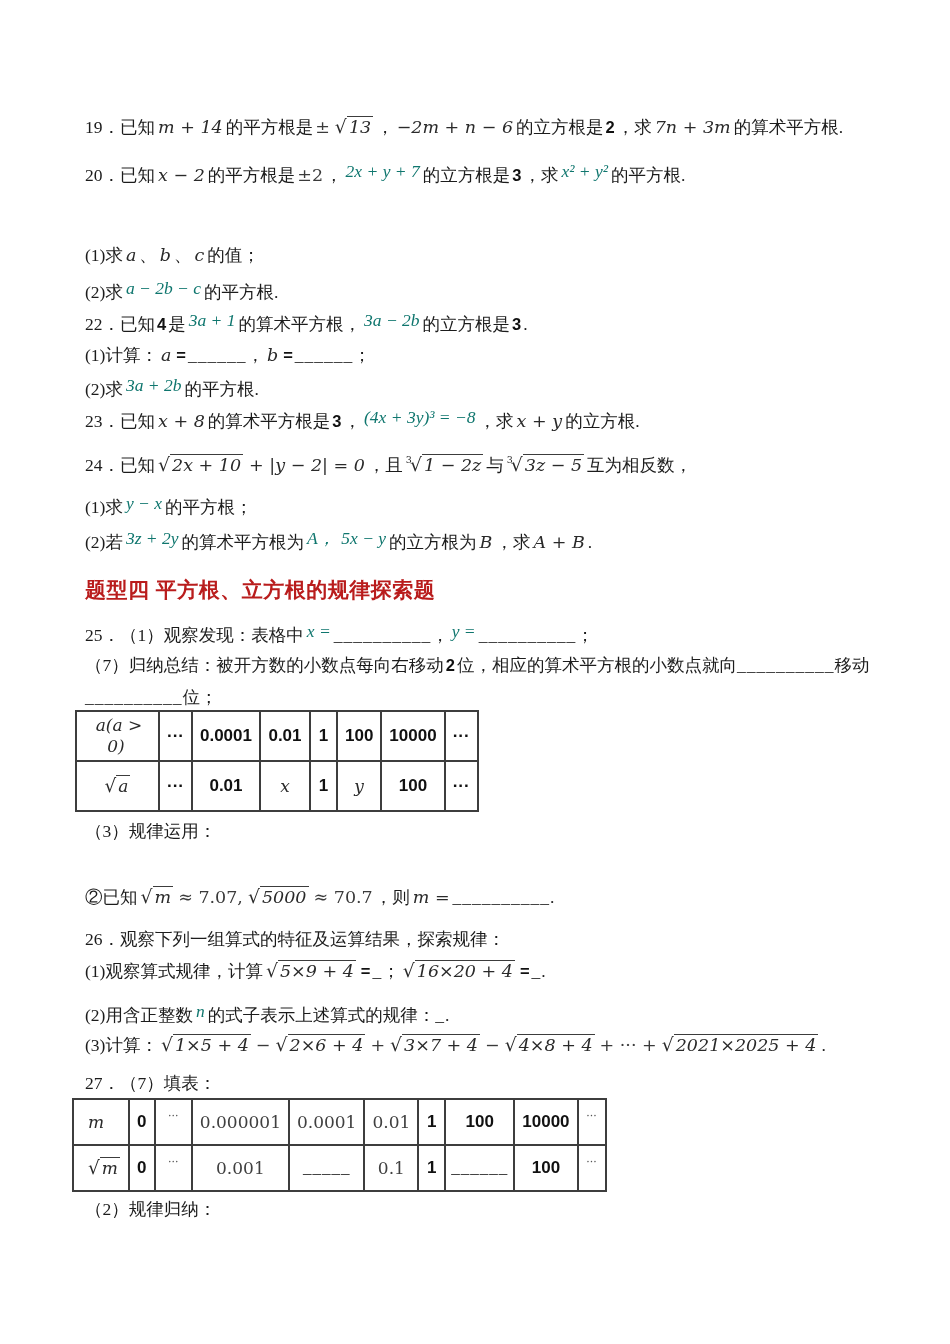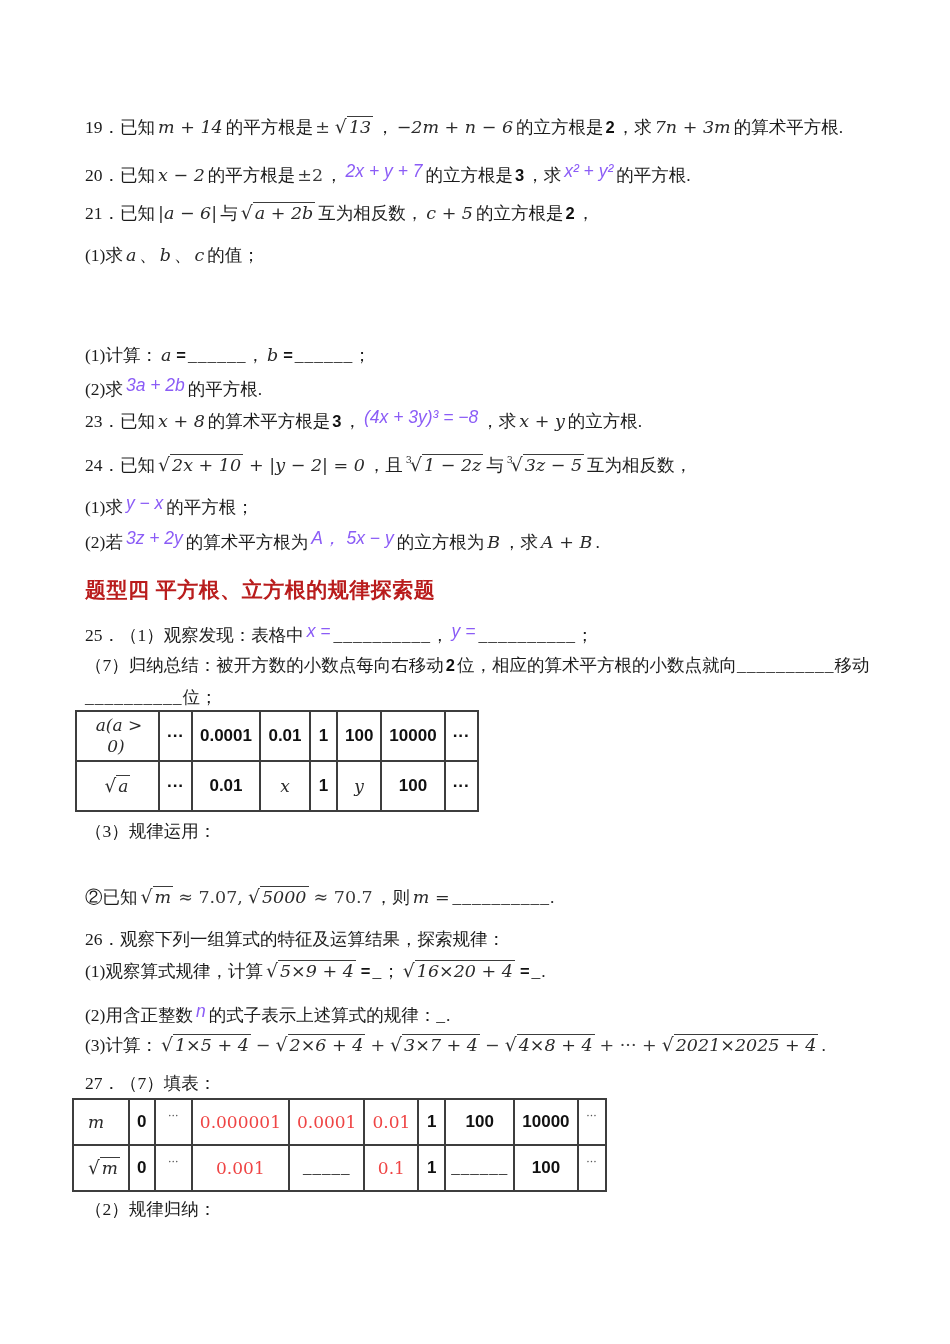--- a/index.html
+++ b/index.html
@@ -10,7 +10,7 @@
   .line{position:absolute;left:85px;white-space:nowrap;line-height:1.3;}
   .seg-t{color:#1c1c1c;}
   .seg-m{font-family:"DejaVu Serif",serif;font-style:italic;color:#2a2a2a;margin:0 3px;}
-  .seg-mr{font-family:Liberation Sans, sans-serif;font-style:italic;color:#8b5cf6;margin:0 3px;vertical-align:4px;}
+  .seg-mr{font-family:Liberation Serif, serif;font-style:italic;color:#0f766e;margin:0 3px;vertical-align:4px;}
   .seg-n{font-family:"DejaVu Serif",serif;color:#3a3a3a;margin:0 2px;}
   .seg-b{font-family:"Liberation Sans","DejaVu Sans",sans-serif;font-weight:bold;font-size:16.5px;margin:0 2px;color:#111;}
   .seg-u{color:#222;letter-spacing:1px;}

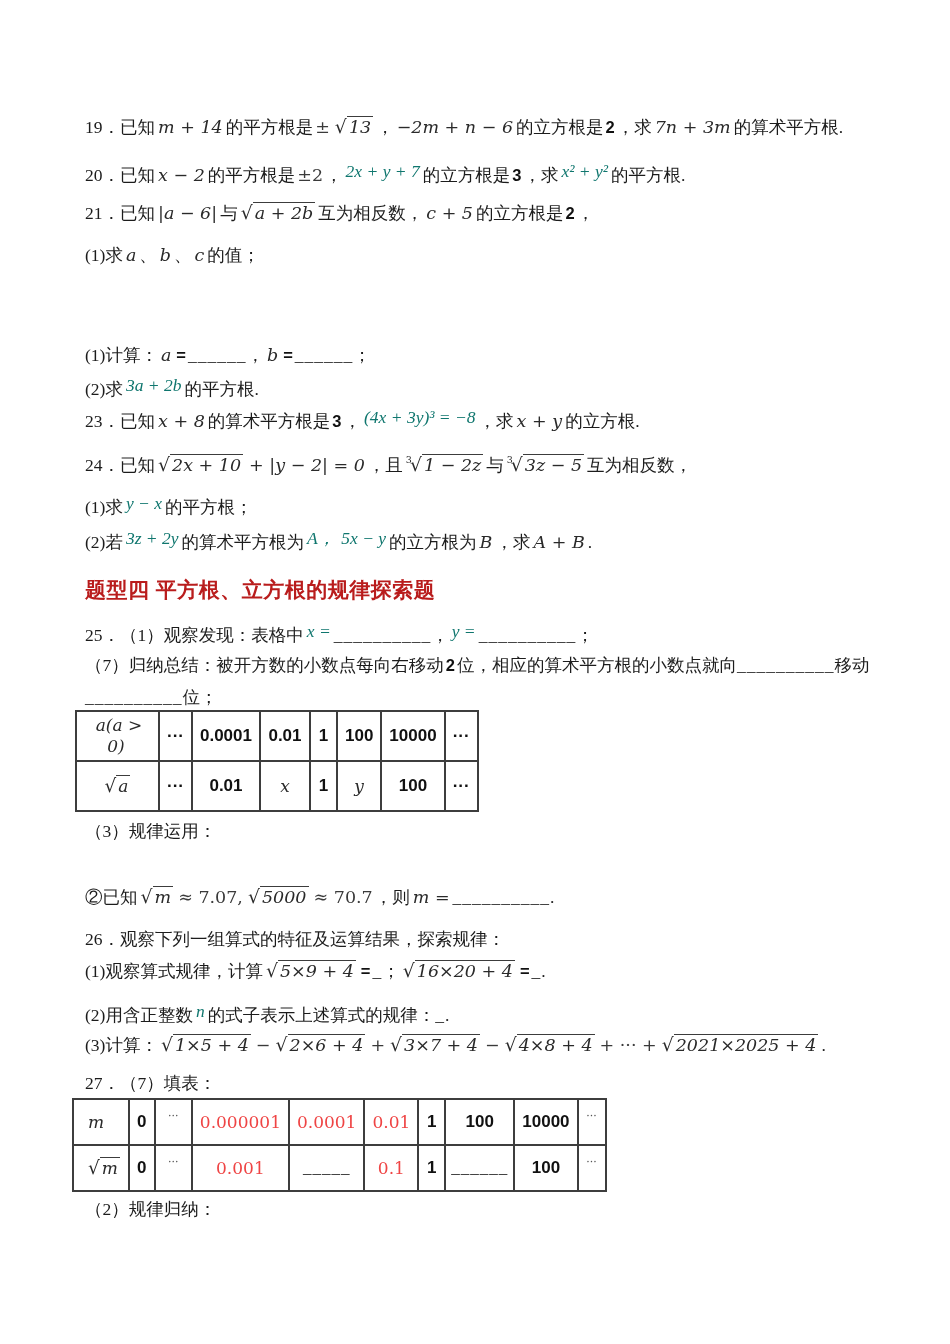--- a/index.html
+++ b/index.html
@@ -41,7 +41,6 @@
 
   <div class="line" style="top:114px"><span class="seg-t">19．已知</span><span class="seg-m">m + 14</span><span class="seg-t">的平方根是</span><span class="seg-n">±</span><span class="sqrt"><span class="rsym">√</span><span class="rad">13</span></span><span class="seg-t">，</span><span class="seg-m">−2m + n − 6</span><span class="seg-t">的立方根是</span><span class="seg-b">2</span><span class="seg-t">，求</span><span class="seg-m">7n + 3m</span><span class="seg-t">的算术平方根.</span></div>
   <div class="line" style="top:160px"><span class="seg-t">20．已知</span><span class="seg-m">x − 2</span><span class="seg-t">的平方根是</span><span class="seg-n">±2</span><span class="seg-t">，</span><span class="seg-mr">2x + y + 7</span><span class="seg-t">的立方根是</span><span class="seg-b">3</span><span class="seg-t">，求</span><span class="seg-mr">x² + y²</span><span class="seg-t">的平方根.</span></div>
-  <div class="line" style="top:200px"><span class="seg-t">21．已知</span><span class="seg-m">|a − 6|</span><span class="seg-t">与</span><span class="sqrt"><span class="rsym">√</span><span class="rad">a + 2b</span></span><span class="seg-t">互为相反数，</span><span class="seg-m">c + 5</span><span class="seg-t">的立方根是</span><span class="seg-b">2</span><span class="seg-t">，</span></div>
   <div class="line" style="top:244px"><span class="seg-t">(1)求</span><span class="seg-m">a</span><span class="seg-t">、</span><span class="seg-m">b</span><span class="seg-t">、</span><span class="seg-m">c</span><span class="seg-t">的值；</span></div>
   <div class="line" style="top:344px"><span class="seg-t">(1)计算：</span><span class="seg-m">a</span><span class="seg-b">=</span><span class="seg-u">______</span><span class="seg-t">，</span><span class="seg-m">b</span><span class="seg-b">=</span><span class="seg-u">______</span><span class="seg-t">；</span></div>
   <div class="line" style="top:374px"><span class="seg-t">(2)求</span><span class="seg-mr">3a + 2b</span><span class="seg-t">的平方根.</span></div>

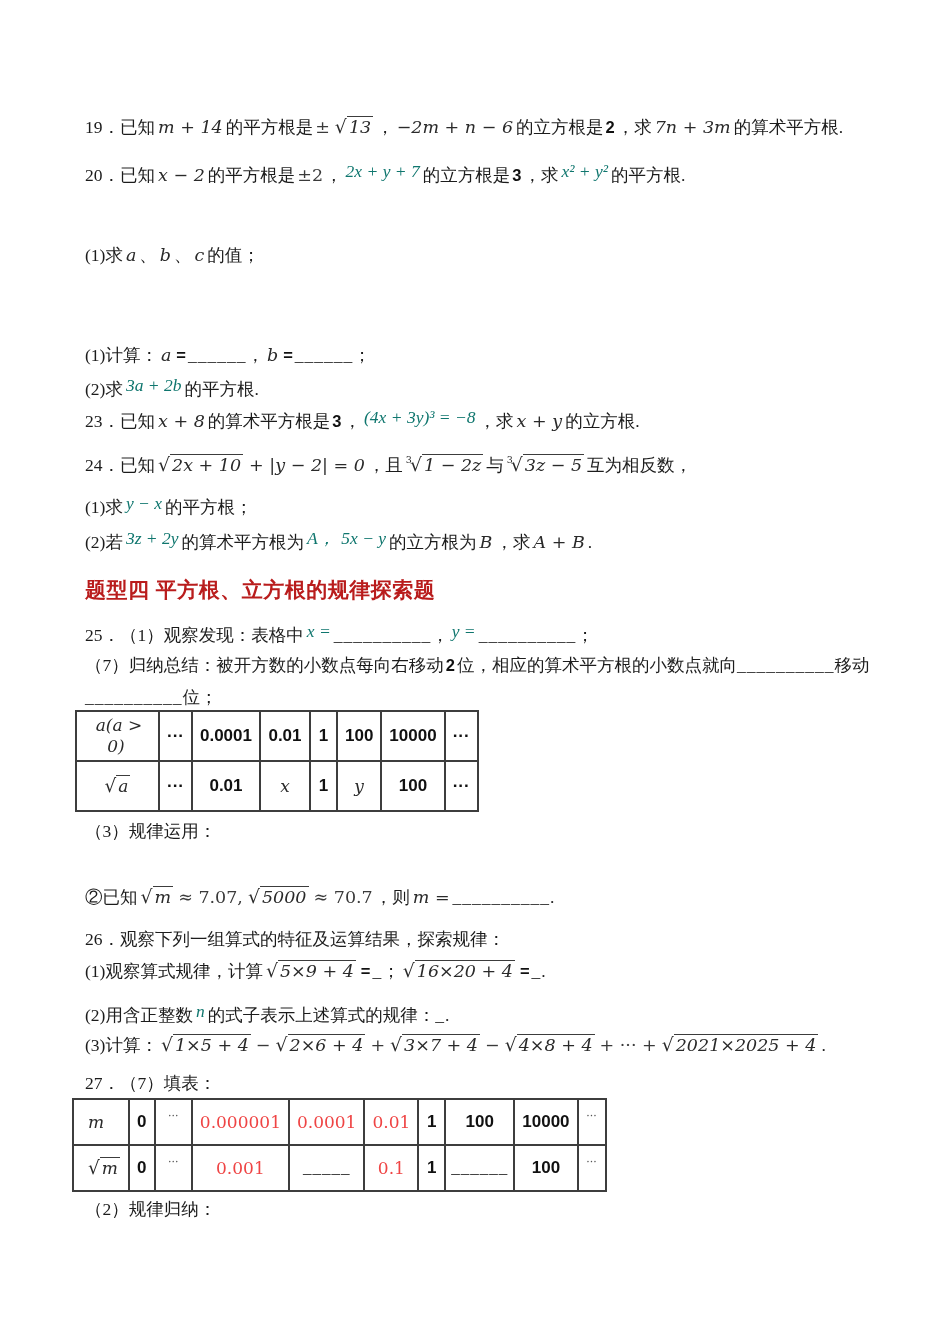--- a/index.html
+++ b/index.html
@@ -42,6 +42,7 @@
   <div class="line" style="top:114px"><span class="seg-t">19．已知</span><span class="seg-m">m + 14</span><span class="seg-t">的平方根是</span><span class="seg-n">±</span><span class="sqrt"><span class="rsym">√</span><span class="rad">13</span></span><span class="seg-t">，</span><span class="seg-m">−2m + n − 6</span><span class="seg-t">的立方根是</span><span class="seg-b">2</span><span class="seg-t">，求</span><span class="seg-m">7n + 3m</span><span class="seg-t">的算术平方根.</span></div>
   <div class="line" style="top:160px"><span class="seg-t">20．已知</span><span class="seg-m">x − 2</span><span class="seg-t">的平方根是</span><span class="seg-n">±2</span><span class="seg-t">，</span><span class="seg-mr">2x + y + 7</span><span class="seg-t">的立方根是</span><span class="seg-b">3</span><span class="seg-t">，求</span><span class="seg-mr">x² + y²</span><span class="seg-t">的平方根.</span></div>
   <div class="line" style="top:244px"><span class="seg-t">(1)求</span><span class="seg-m">a</span><span class="seg-t">、</span><span class="seg-m">b</span><span class="seg-t">、</span><span class="seg-m">c</span><span class="seg-t">的值；</span></div>
+  <div class="line" style="top:277px"><span class="seg-t">(2)求</span><span class="seg-mr">a − 2b − c</span><span class="seg-t">的平方根.</span></div>
   <div class="line" style="top:344px"><span class="seg-t">(1)计算：</span><span class="seg-m">a</span><span class="seg-b">=</span><span class="seg-u">______</span><span class="seg-t">，</span><span class="seg-m">b</span><span class="seg-b">=</span><span class="seg-u">______</span><span class="seg-t">；</span></div>
   <div class="line" style="top:374px"><span class="seg-t">(2)求</span><span class="seg-mr">3a + 2b</span><span class="seg-t">的平方根.</span></div>
   <div class="line" style="top:406px"><span class="seg-t">23．已知</span><span class="seg-m">x + 8</span><span class="seg-t">的算术平方根是</span><span class="seg-b">3</span><span class="seg-t">，</span><span class="seg-mr">(4x + 3y)³ = −8</span><span class="seg-t">，求</span><span class="seg-m">x + y</span><span class="seg-t">的立方根.</span></div>

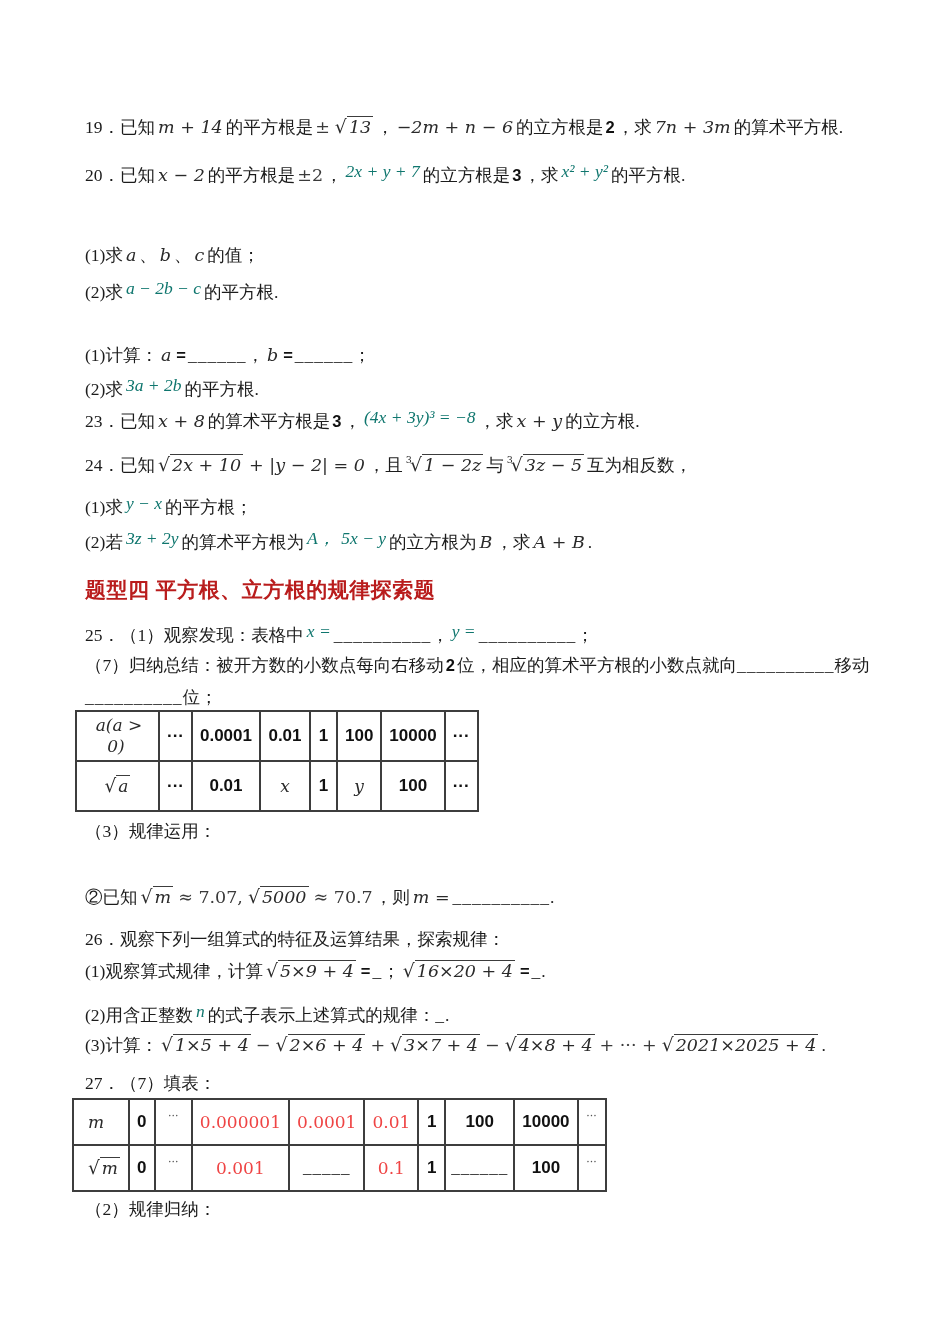--- a/index.html
+++ b/index.html
@@ -43,6 +43,7 @@
   <div class="line" style="top:160px"><span class="seg-t">20．已知</span><span class="seg-m">x − 2</span><span class="seg-t">的平方根是</span><span class="seg-n">±2</span><span class="seg-t">，</span><span class="seg-mr">2x + y + 7</span><span class="seg-t">的立方根是</span><span class="seg-b">3</span><span class="seg-t">，求</span><span class="seg-mr">x² + y²</span><span class="seg-t">的平方根.</span></div>
   <div class="line" style="top:244px"><span class="seg-t">(1)求</span><span class="seg-m">a</span><span class="seg-t">、</span><span class="seg-m">b</span><span class="seg-t">、</span><span class="seg-m">c</span><span class="seg-t">的值；</span></div>
   <div class="line" style="top:277px"><span class="seg-t">(2)求</span><span class="seg-mr">a − 2b − c</span><span class="seg-t">的平方根.</span></div>
+  <div class="line" style="top:309px"><span class="seg-t">22．已知</span><span class="seg-b">4</span><span class="seg-t">是</span><span class="seg-mr">3a + 1</span><span class="seg-t">的算术平方根，</span><span class="seg-mr">3a − 2b</span><span class="seg-t">的立方根是</span><span class="seg-b">3</span><span class="seg-t">.</span></div>
   <div class="line" style="top:344px"><span class="seg-t">(1)计算：</span><span class="seg-m">a</span><span class="seg-b">=</span><span class="seg-u">______</span><span class="seg-t">，</span><span class="seg-m">b</span><span class="seg-b">=</span><span class="seg-u">______</span><span class="seg-t">；</span></div>
   <div class="line" style="top:374px"><span class="seg-t">(2)求</span><span class="seg-mr">3a + 2b</span><span class="seg-t">的平方根.</span></div>
   <div class="line" style="top:406px"><span class="seg-t">23．已知</span><span class="seg-m">x + 8</span><span class="seg-t">的算术平方根是</span><span class="seg-b">3</span><span class="seg-t">，</span><span class="seg-mr">(4x + 3y)³ = −8</span><span class="seg-t">，求</span><span class="seg-m">x + y</span><span class="seg-t">的立方根.</span></div>

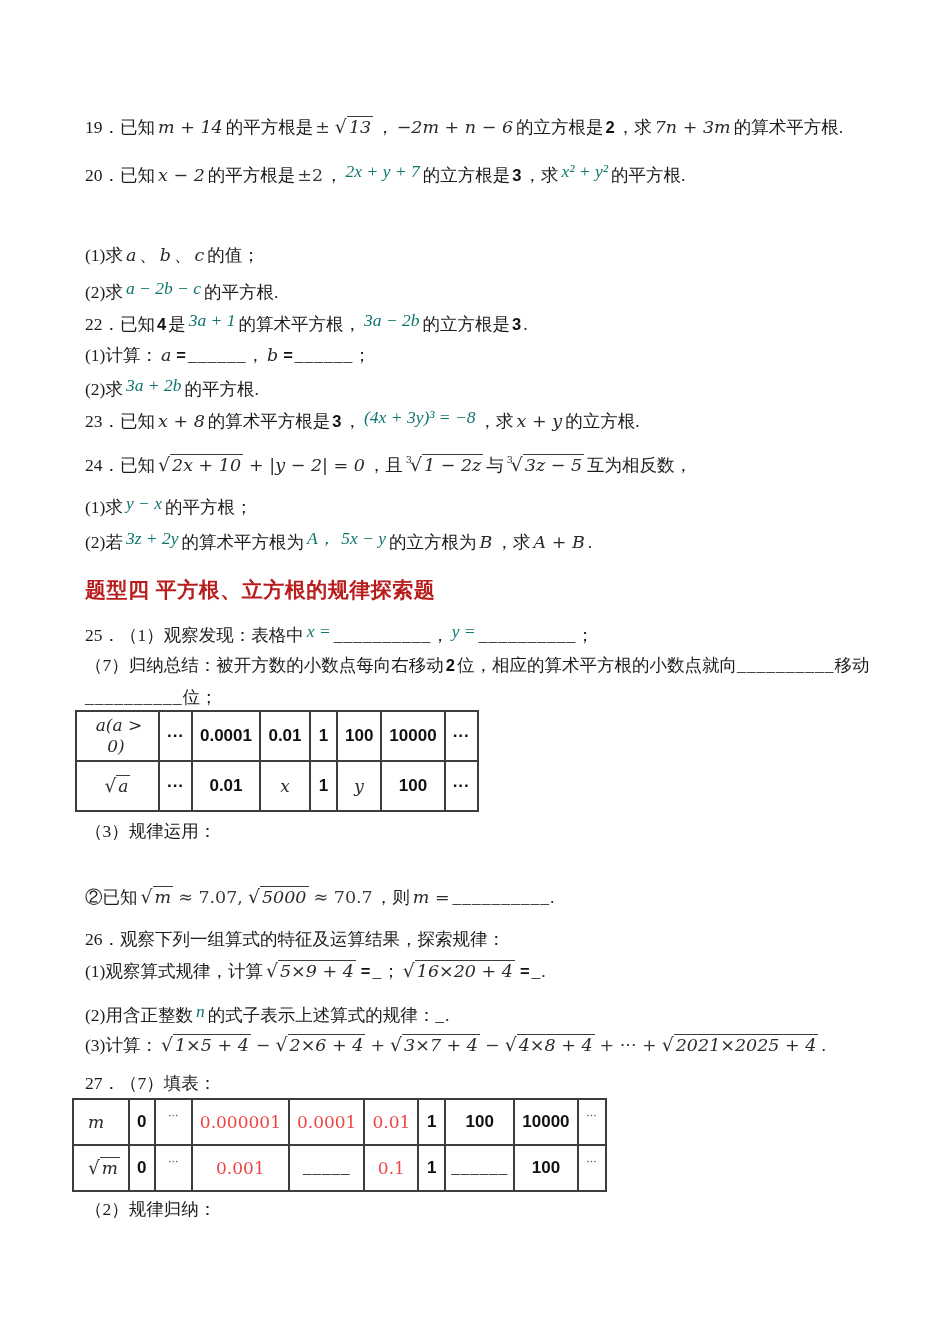--- a/index.html
+++ b/index.html
@@ -32,7 +32,7 @@
   table.t27 td{height:44px;}
   table.t27 td:first-child{text-align:left;padding-left:11px;}
   table.wtable .seg-b{font-size:17px;}
-  table.wtable .seg-n{color:#ef4444;}
+  table.wtable .seg-n{color:#404040;}
 </style>
 </head>
 <body>

